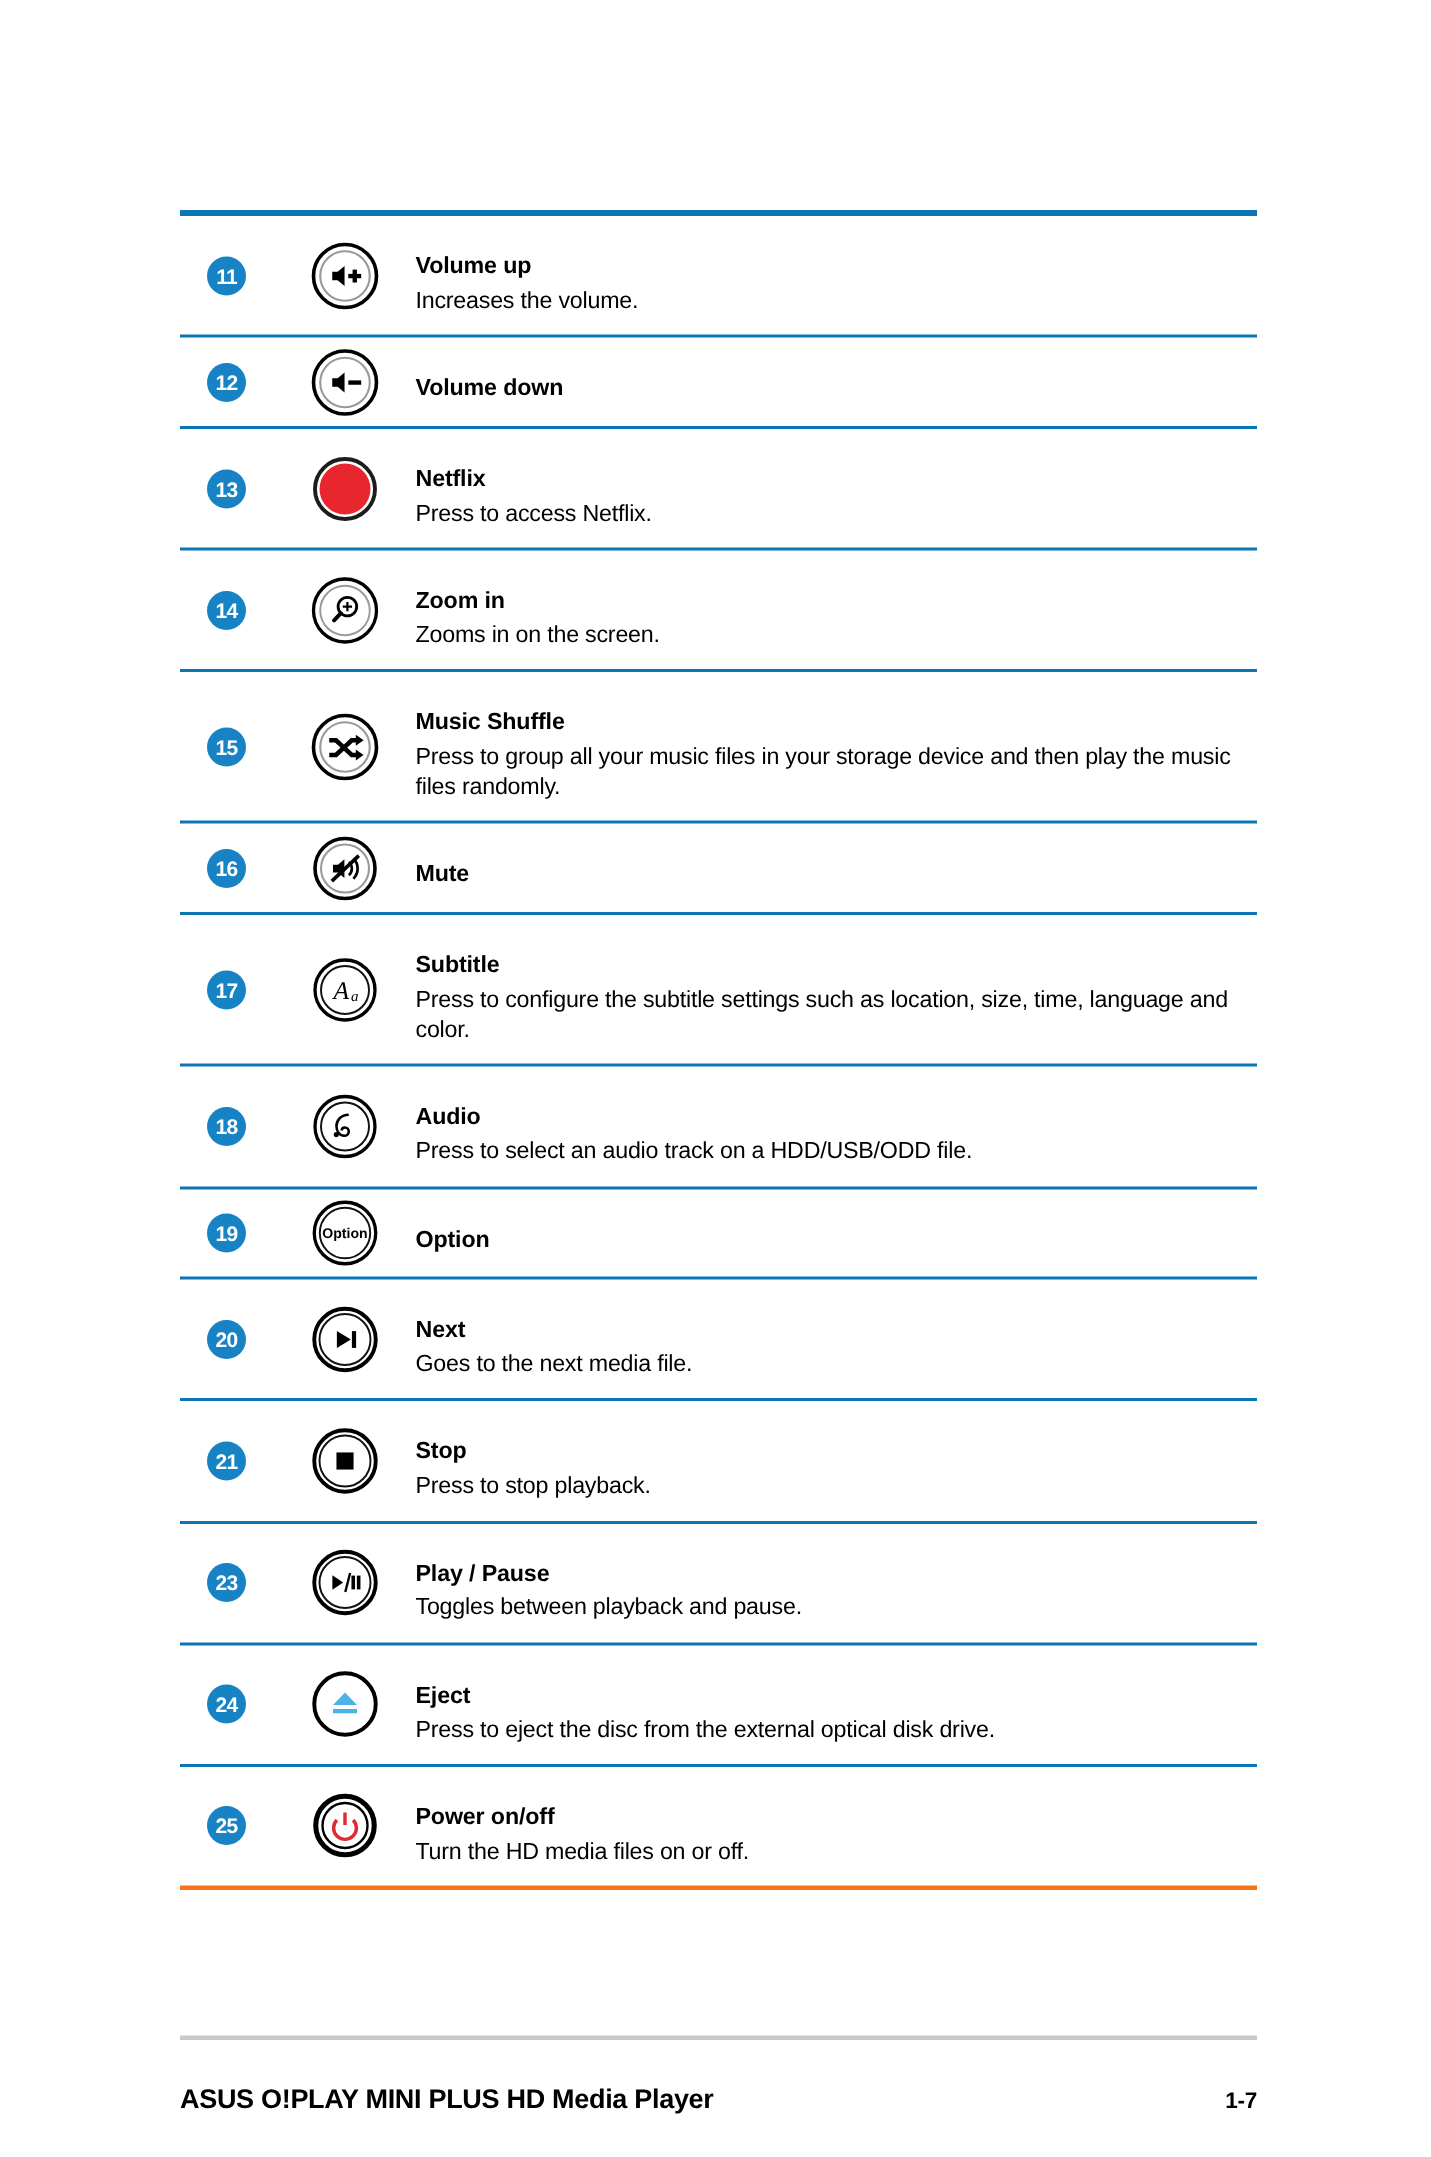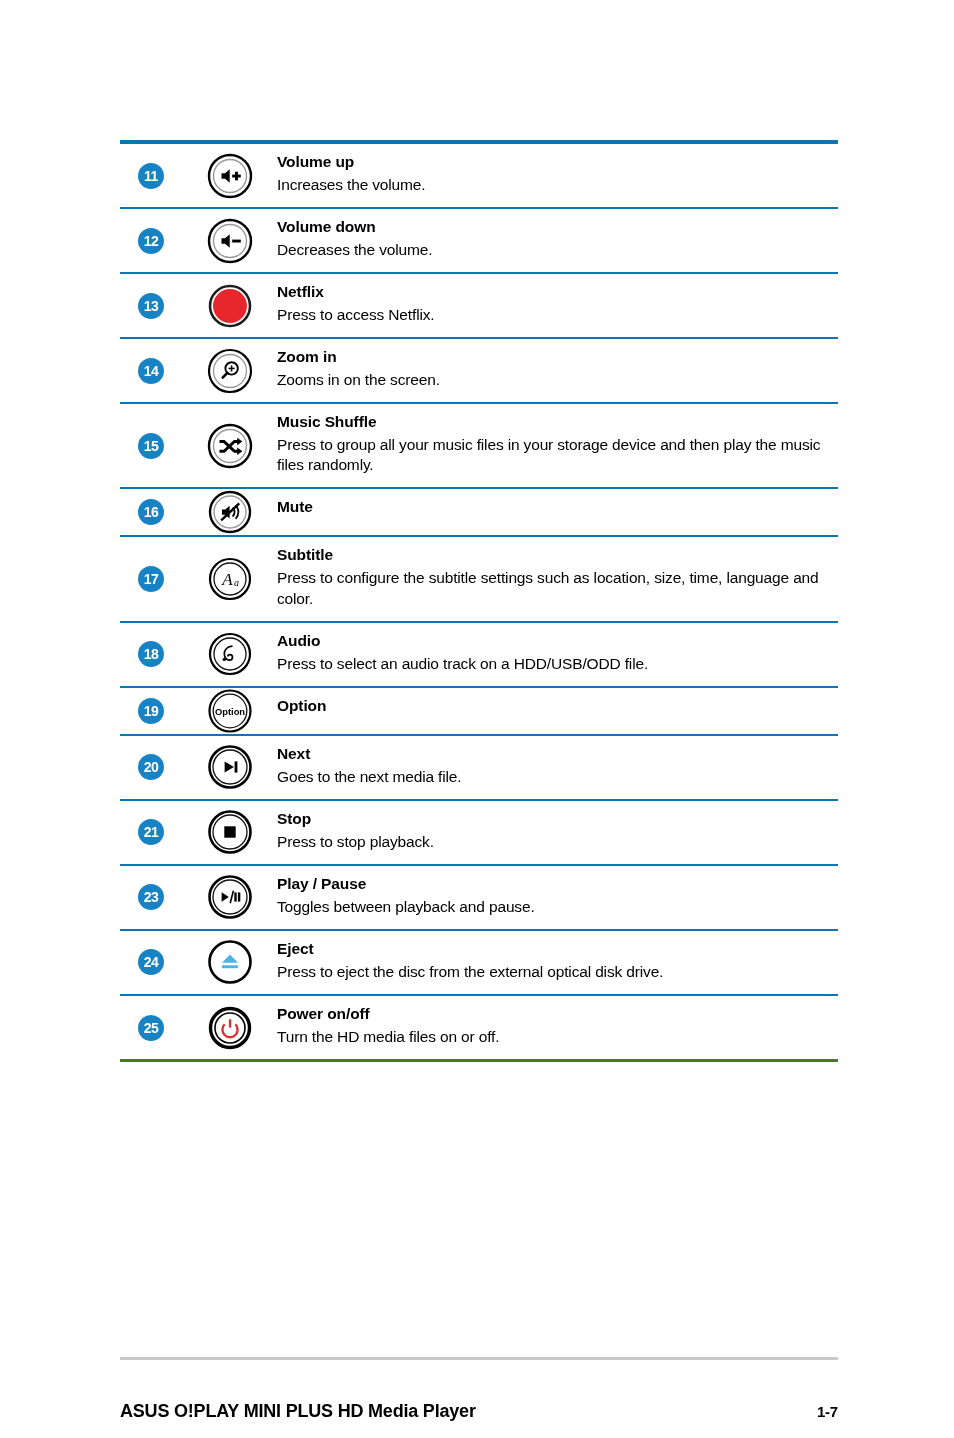--- a/index.html
+++ b/index.html
@@ -80,7 +80,7 @@
   
   .text-cell {
     flex: 1 1 auto;
-    padding: 8px 8px 12px 0;
+    padding: 24px 8px 12px 0;
   }
   .btn-title {
     font-size: 15.5px;

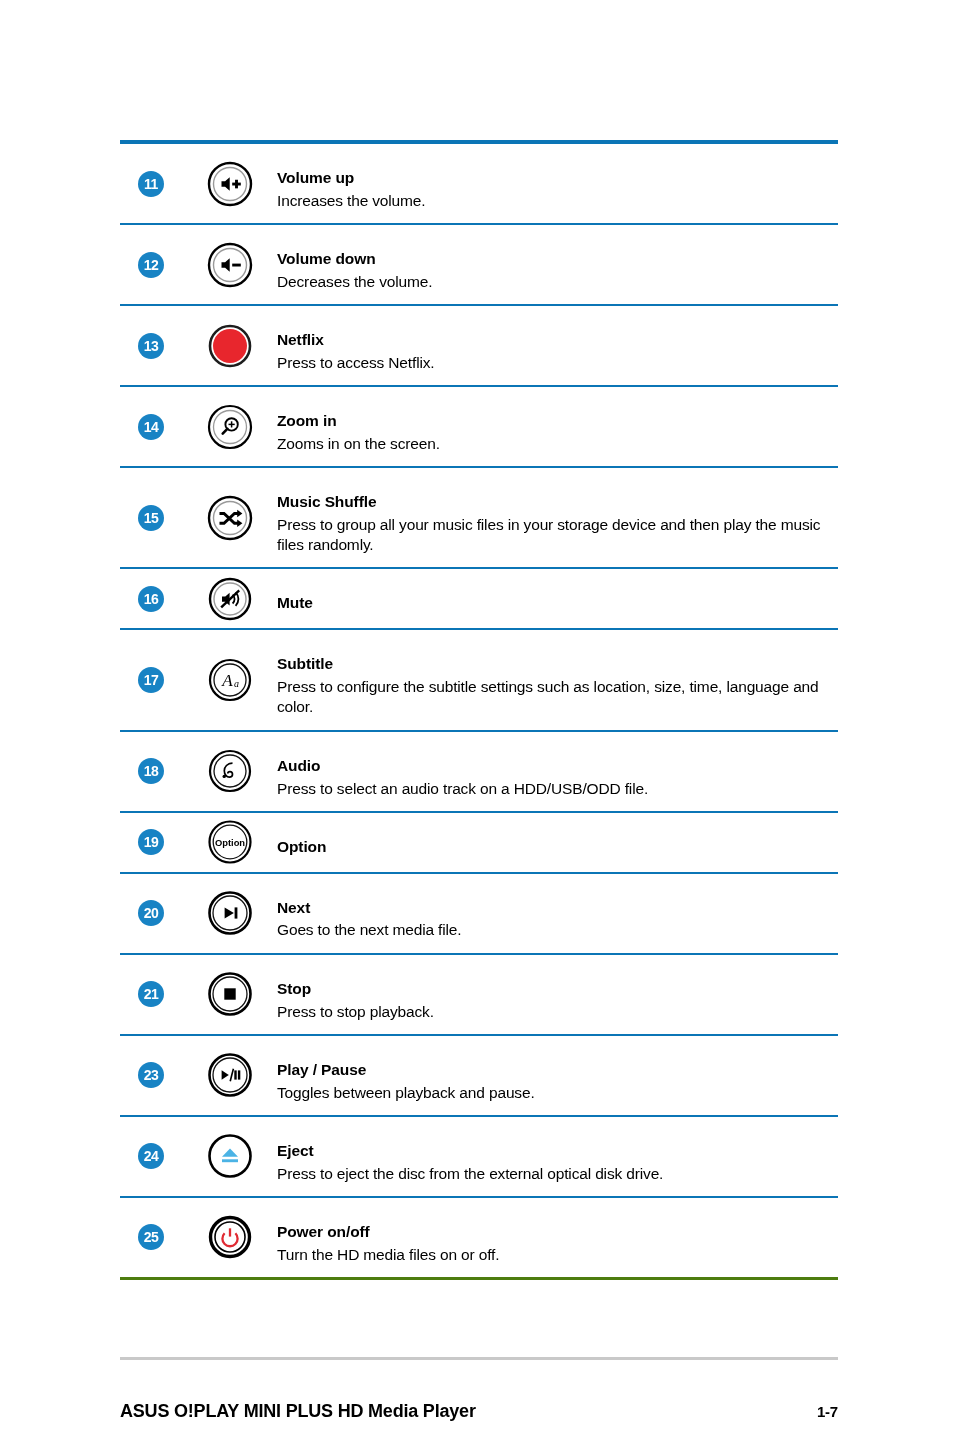--- a/index.html
+++ b/index.html
@@ -177,7 +177,6 @@
       </div>
       <div class="text-cell">
         <p class="btn-title">Volume down</p>
-        <p class="btn-desc">Decreases the volume.</p>
       </div>
     </div>
 

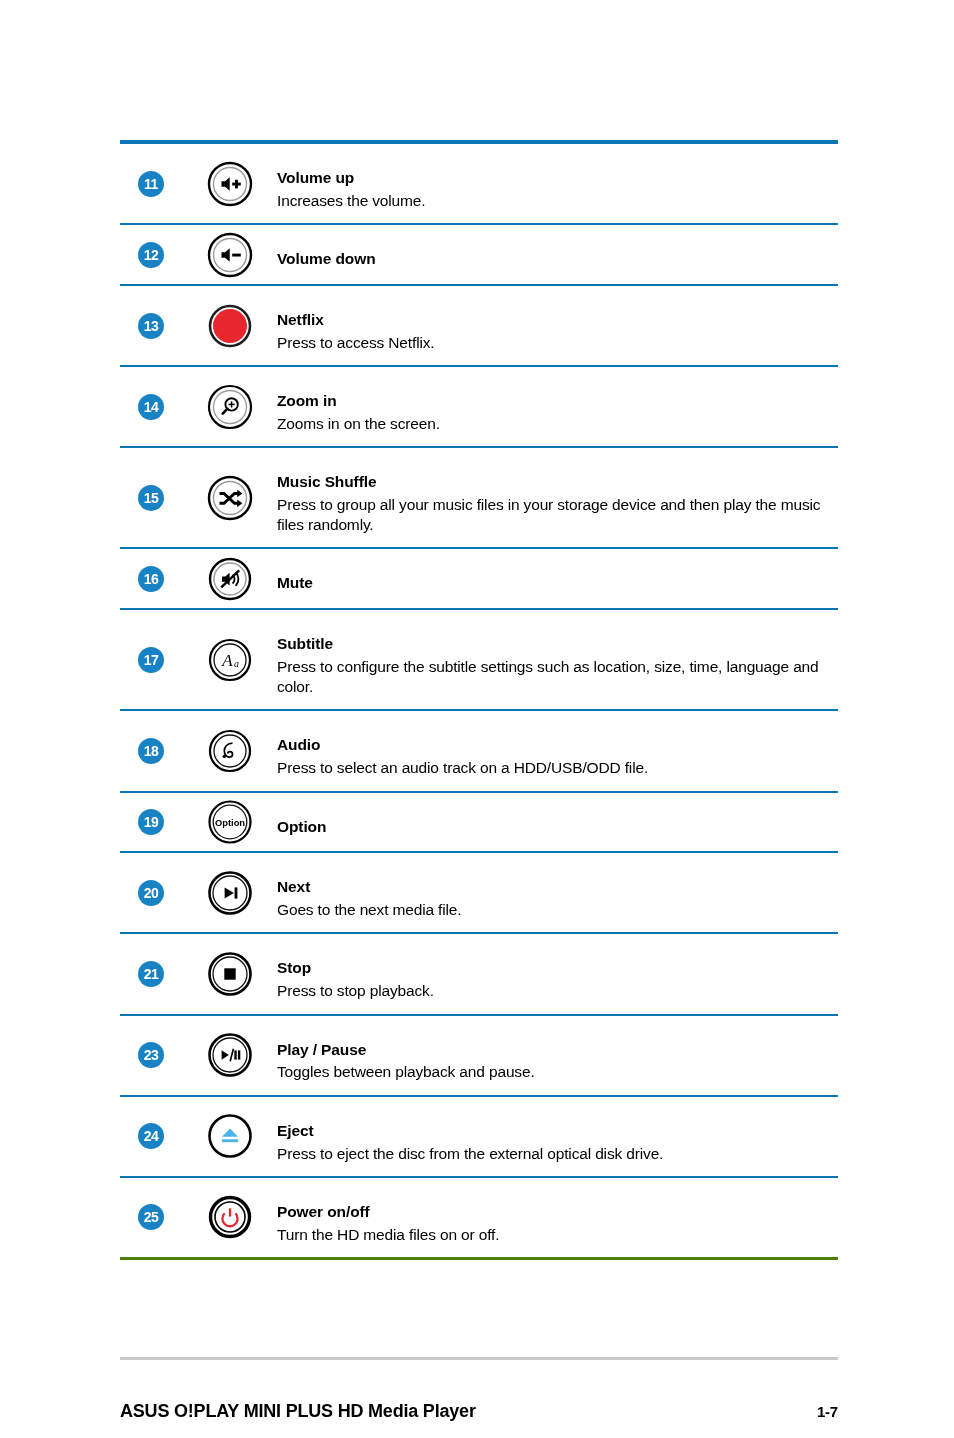--- a/index.html
+++ b/index.html
@@ -41,7 +41,7 @@
     padding: 0;
   }
   .btn-row:last-child {
-    border-bottom: 3px solid #4d7c0f;
+    border-bottom: 3px solid #f97316;
   }
 
   

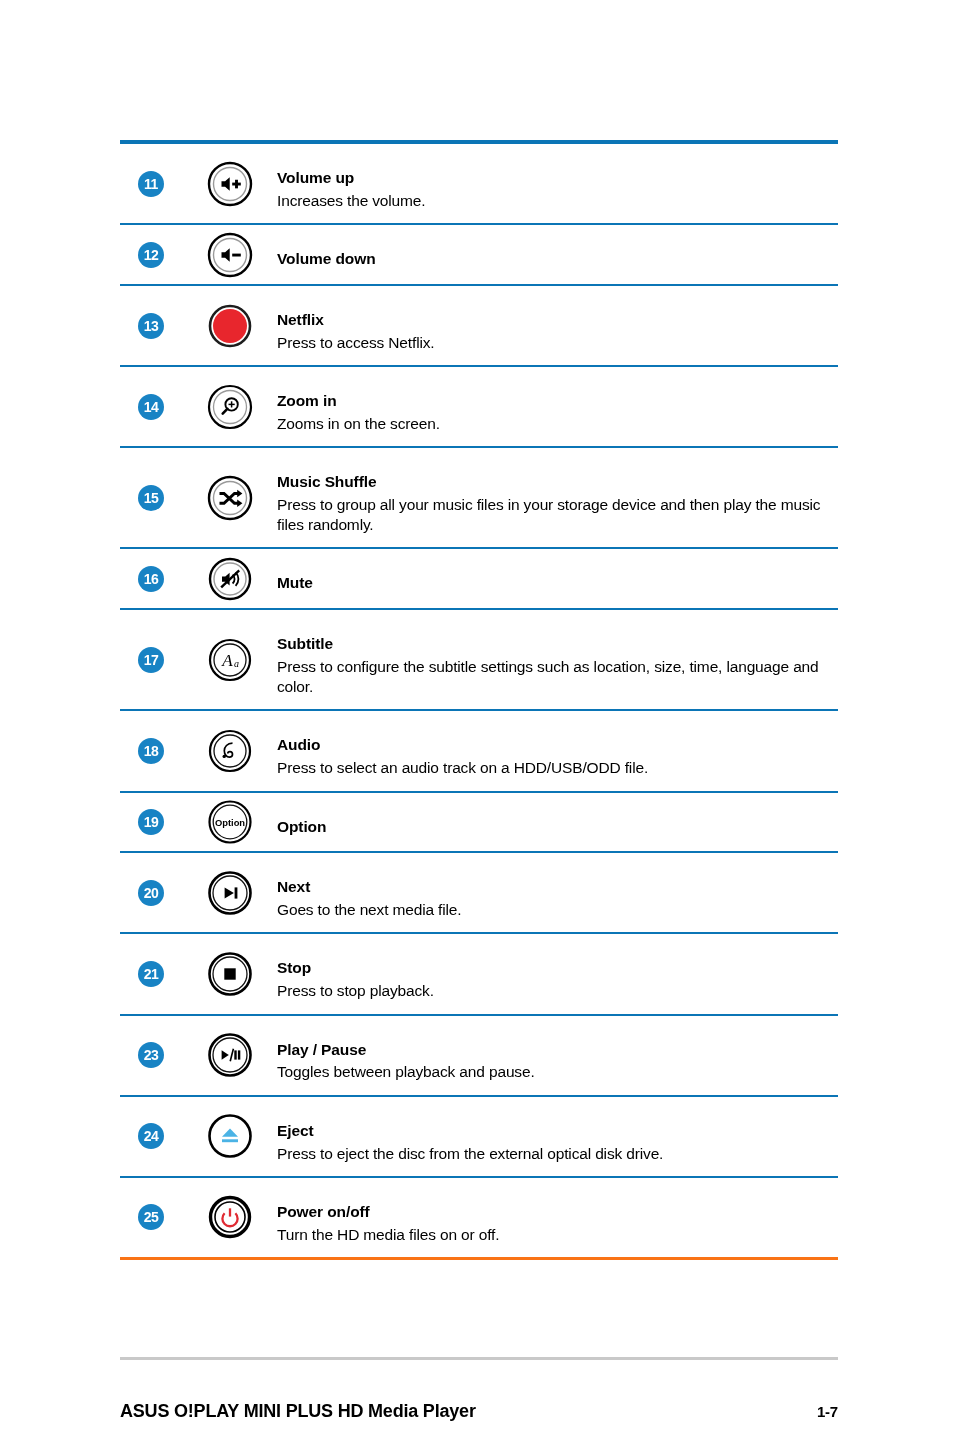--- a/index.html
+++ b/index.html
@@ -116,7 +116,6 @@
     top: 1357px;
     width: 718px;
     border-top: 3px solid #c9c9c9;
-    padding-top: 11px;
     display: flex;
     align-items: baseline;
     justify-content: space-between;

